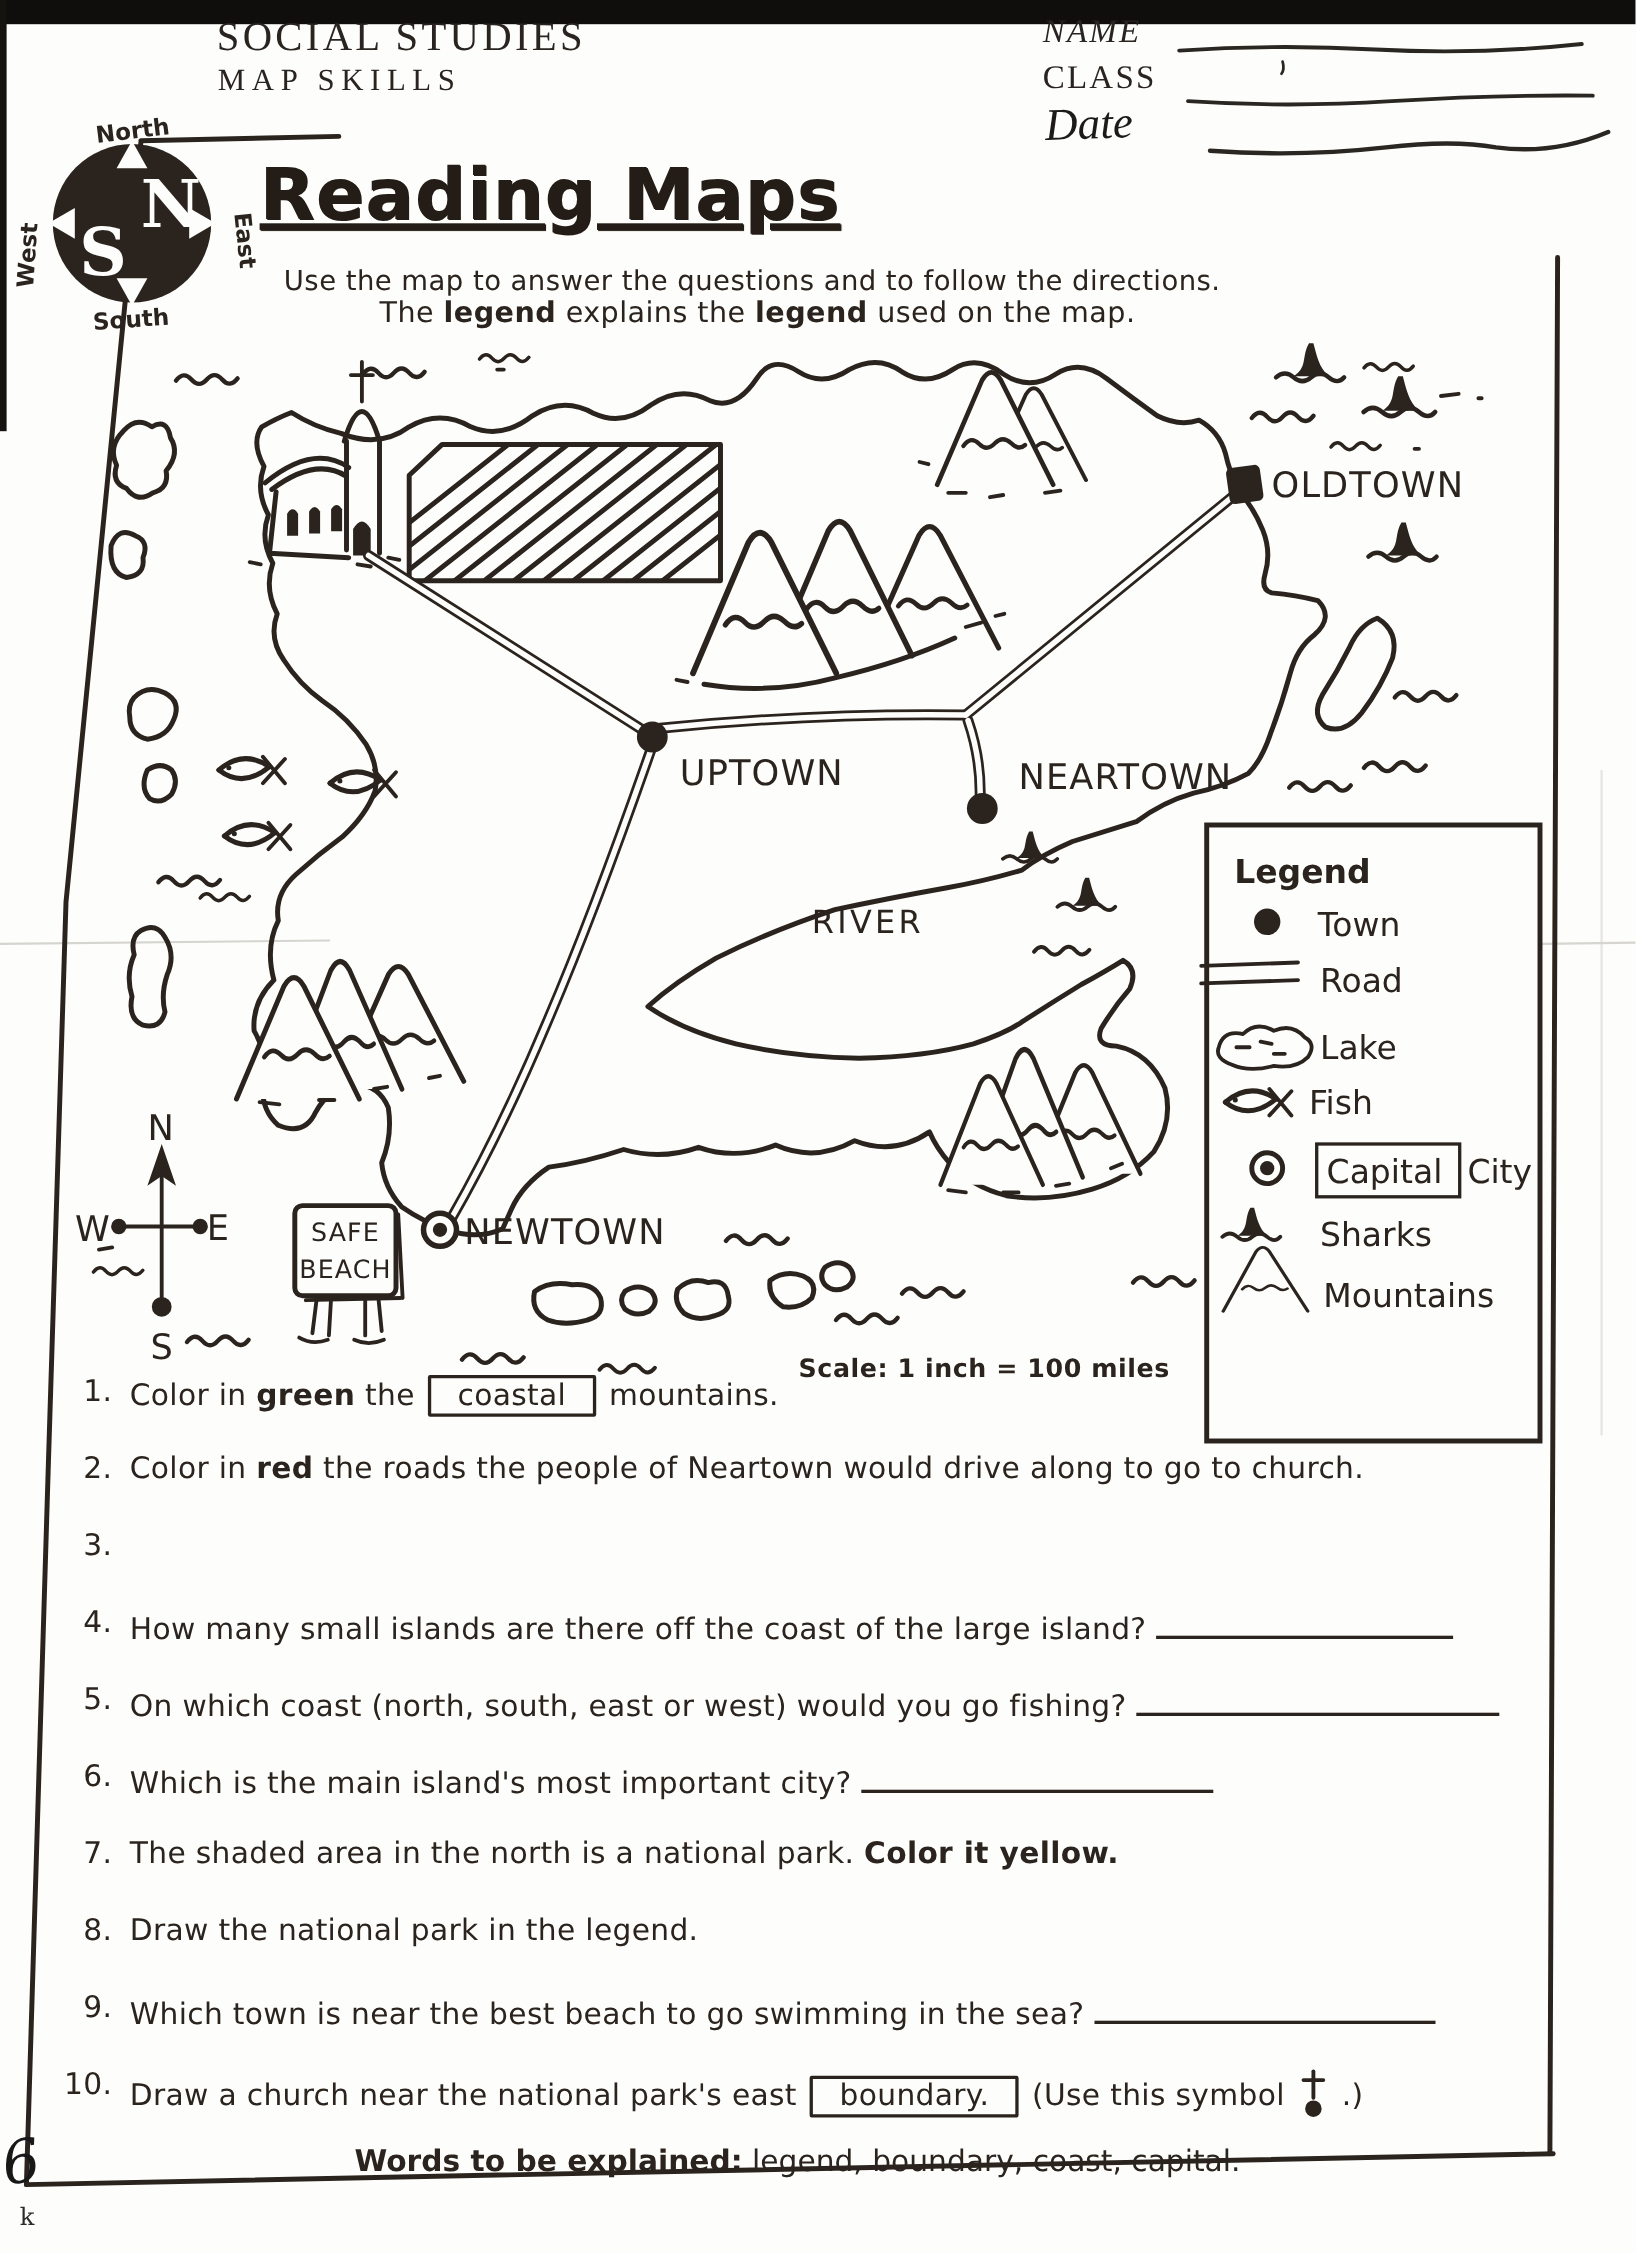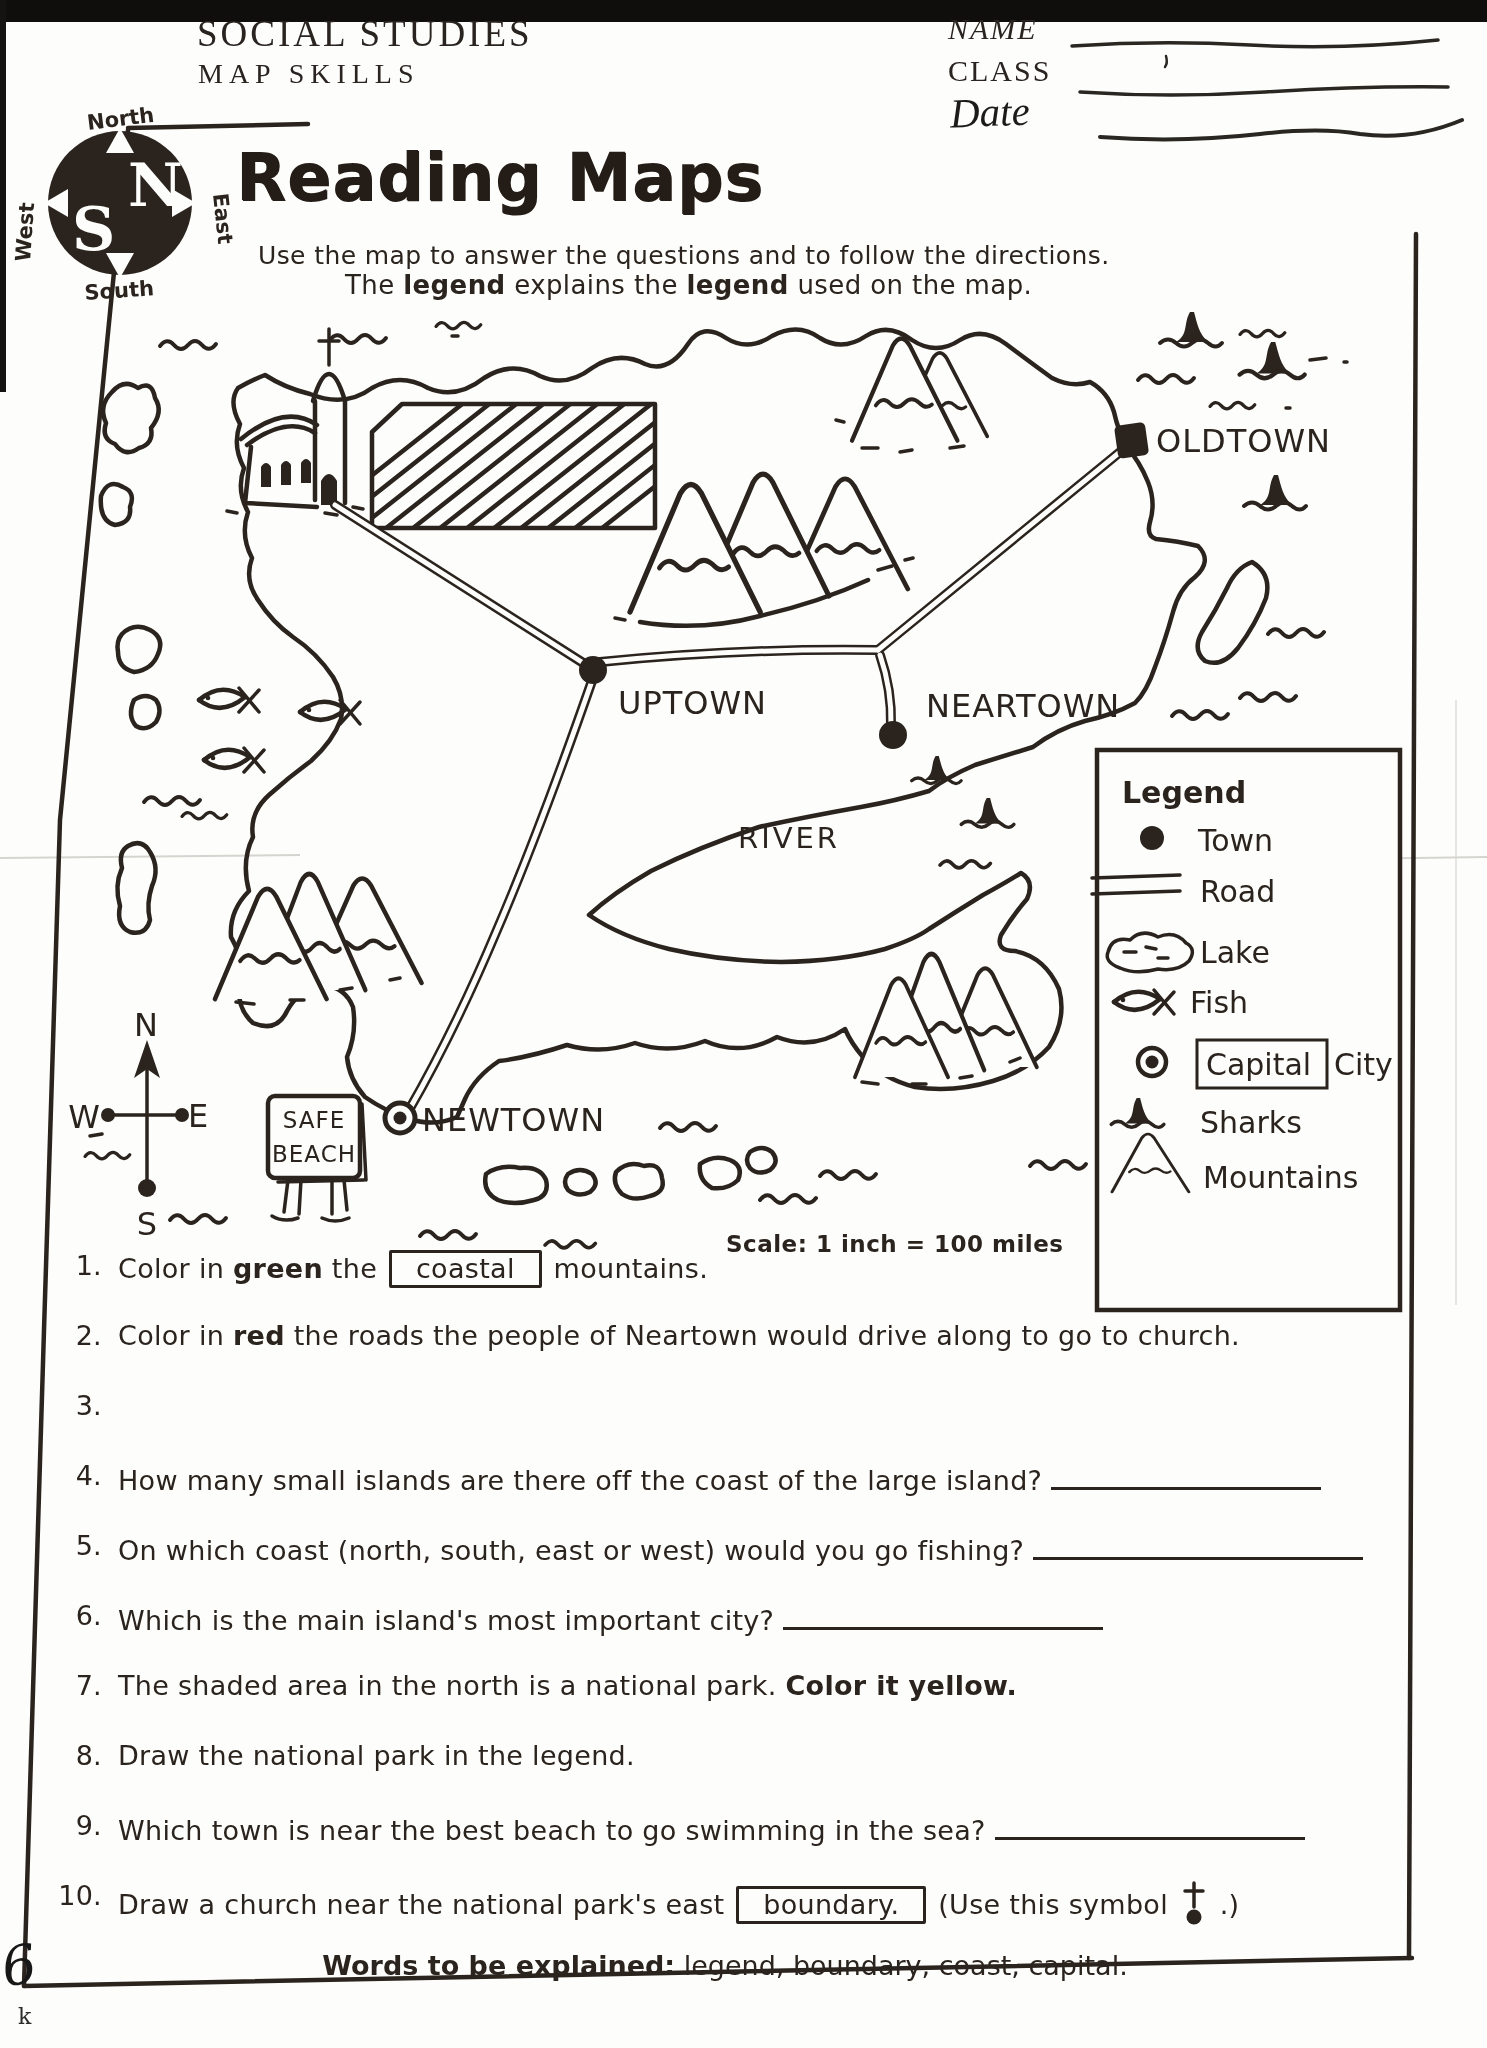--- a/index.html
+++ b/index.html
@@ -16,7 +16,7 @@
   .namelbl{left:948px;top:12px;font-size:30px;letter-spacing:2px;font-style:italic;}
   .classlbl{left:948px;top:54px;font-size:30px;letter-spacing:2px;}
   .datelbl{left:950px;top:88px;font-size:41px;font-style:italic;transform:rotate(-2deg);color:#1d1b1a;}
-  .title{left:236px;top:140px;font-size:65px;font-weight:bold;letter-spacing:1px;color:#241c16;text-shadow:1px 1px 0 #241c16;}
+  .title{left:236px;top:140px;font-size:65px;font-weight:bold;letter-spacing:1px;color:#241c16;text-shadow:1px 1px 0 #241c16;text-decoration:underline;}
   .instr1{left:258px;top:241px;font-size:25px;letter-spacing:.4px;}
   .instr2{left:345px;top:270px;font-size:26px;letter-spacing:.4px;}
   

